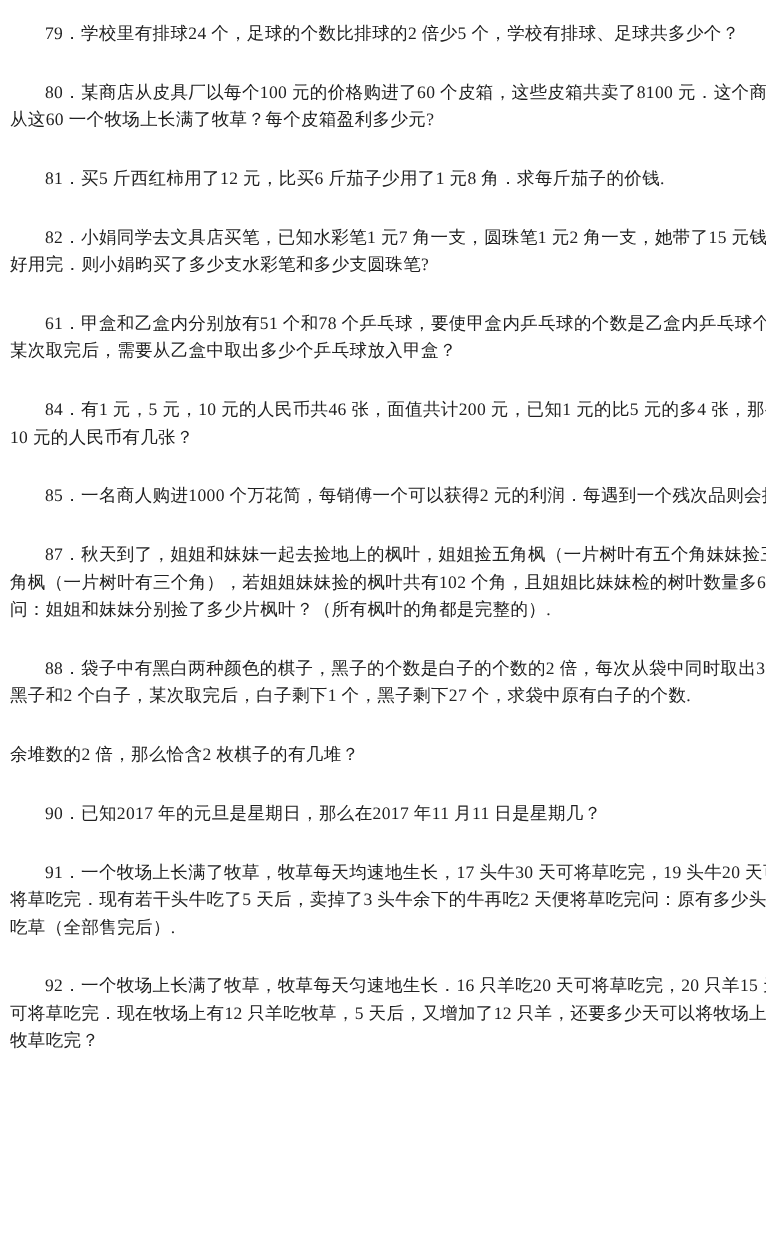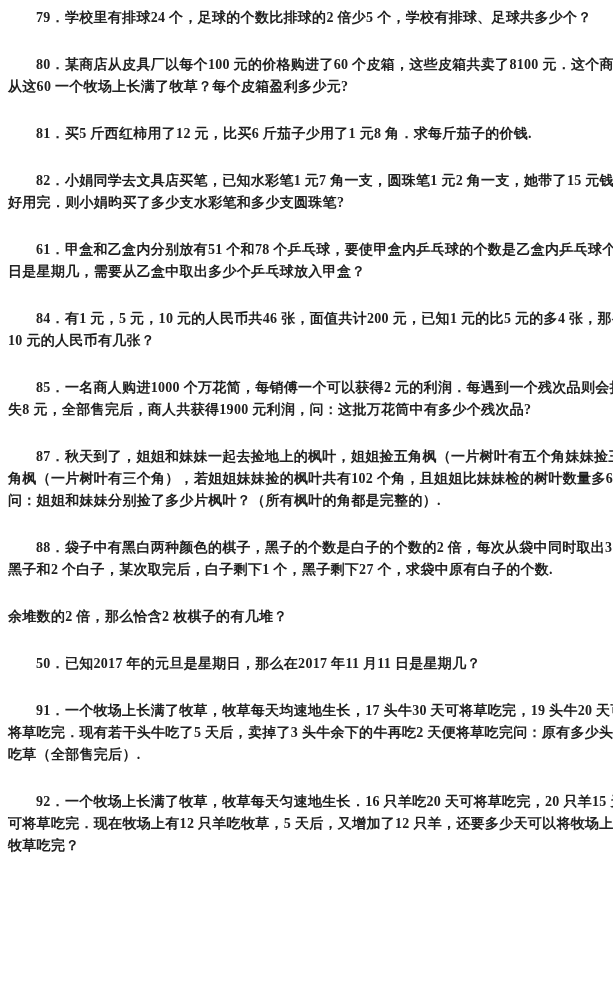--- a/index.html
+++ b/index.html
@@ -18,9 +18,8 @@
     box-sizing: border-box;
     width: 613px;
     height: 1004px;
-    padding: 7px 6px 0 8px;
+    padding: 17px 6px 0 8px;
     background: #ffffff;
-    font-weight: bold;
   }
   .problem {
     margin: 0 0 25px 0;

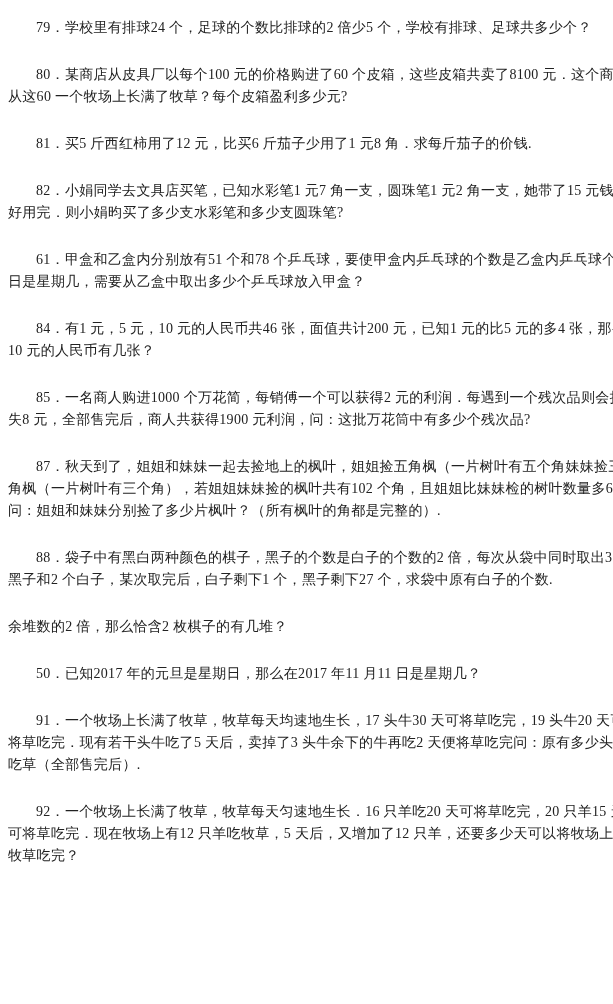--- a/index.html
+++ b/index.html
@@ -60,7 +60,7 @@
 
   <p class="problem">
     <span class="line first" style="display:block">61．甲盒和乙盒内分别放有51 个和78 个乒乓球，要使甲盒内乒乓球的个数是乙盒内乒乓球个</span>
-    <span class="line" style="display:block">日是星期几，需要从乙盒中取出多少个乒乓球放入甲盒？</span>
+    <span class="line" style="display:block">某次取完后，需要从乙盒中取出多少个乒乓球放入甲盒？</span>
   </p>
 
   <p class="problem">

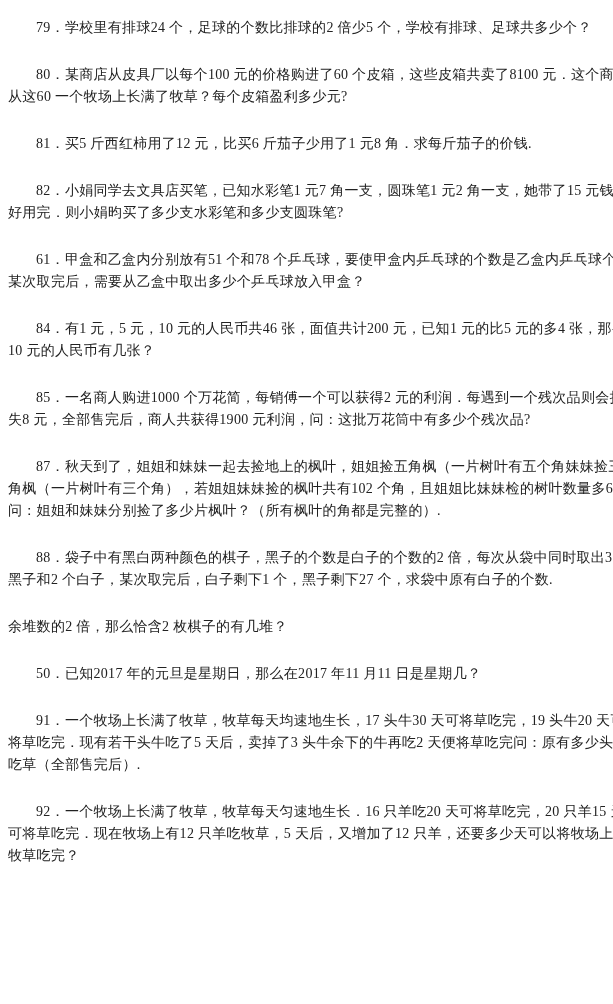--- a/index.html
+++ b/index.html
@@ -70,7 +70,6 @@
 
   <p class="problem">
     <span class="line first" style="display:block">85．一名商人购进1000 个万花简，每销傅一个可以获得2 元的利润．每遇到一个残次品则会损</span>
-    <span class="line" style="display:block">失8 元，全部售完后，商人共获得1900 元利润，问：这批万花筒中有多少个残次品?</span>
   </p>
 
 

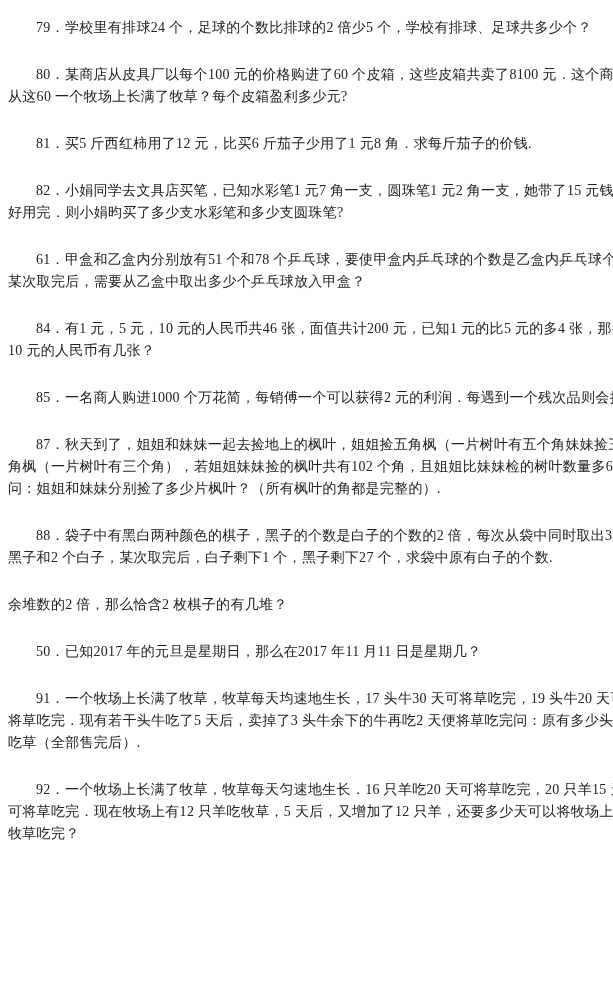--- a/index.html
+++ b/index.html
@@ -89,7 +89,7 @@
   </p>
 
   <p class="problem">
-    <span class="line first" style="display:block">50．已知2017 年的元旦是星期日，那么在2017 年11 月11 日是星期几？</span>
+    <span class="line first" style="display:block">90．已知2017 年的元旦是星期日，那么在2017 年11 月11 日是星期几？</span>
   </p>
 
   <p class="problem">

